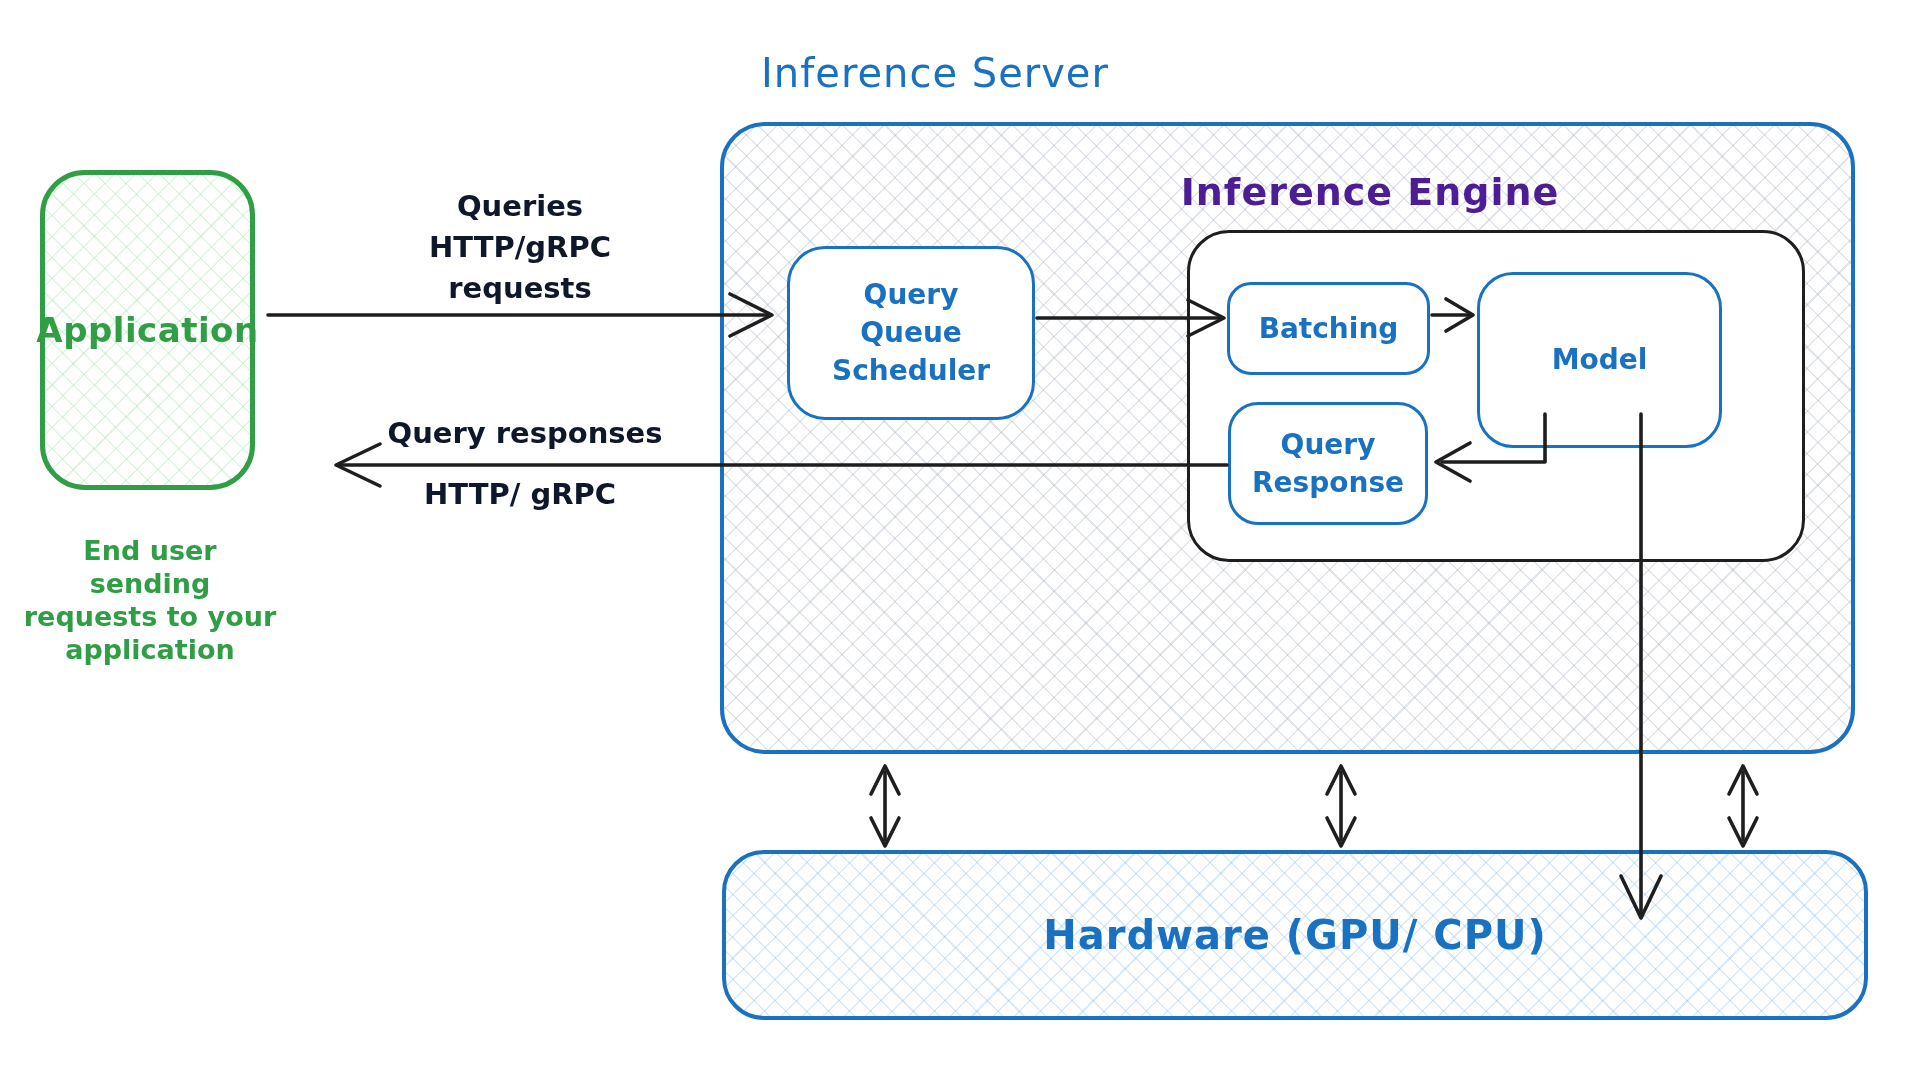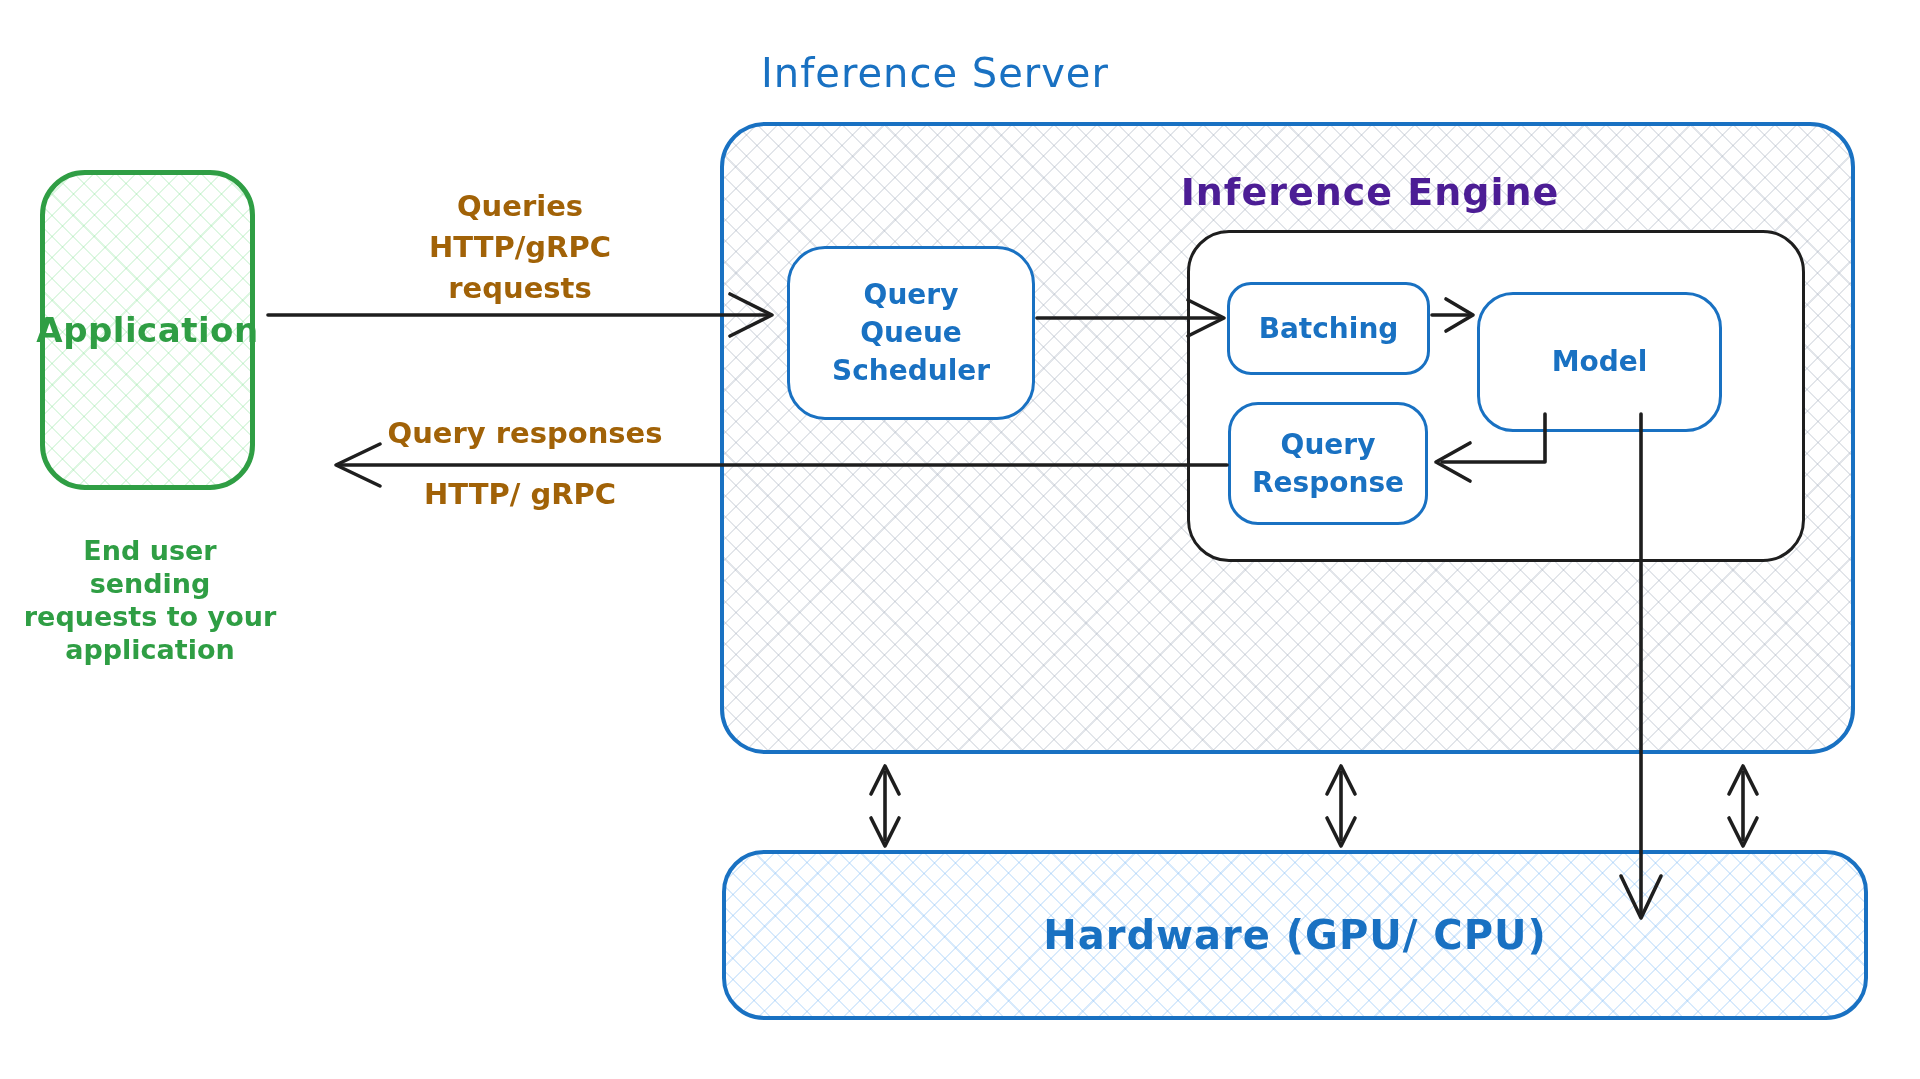--- a/index.html
+++ b/index.html
@@ -62,7 +62,7 @@
     color:#1971c2;font-size:40px;font-weight:600;letter-spacing:1px;
   }
   
-  .arrow-label{color:#a16207;font-weight:600;text-align:center;}
+  .arrow-label{color:#0f172a;font-weight:600;text-align:center;}
   .req-label{left:370px;top:186px;width:300px;font-size:29px;line-height:41px;}
   .resp-label-1{left:330px;top:408px;width:390px;font-size:29px;margin-top:8px;}
   .resp-label-2{left:330px;top:477px;width:380px;font-size:29px;}

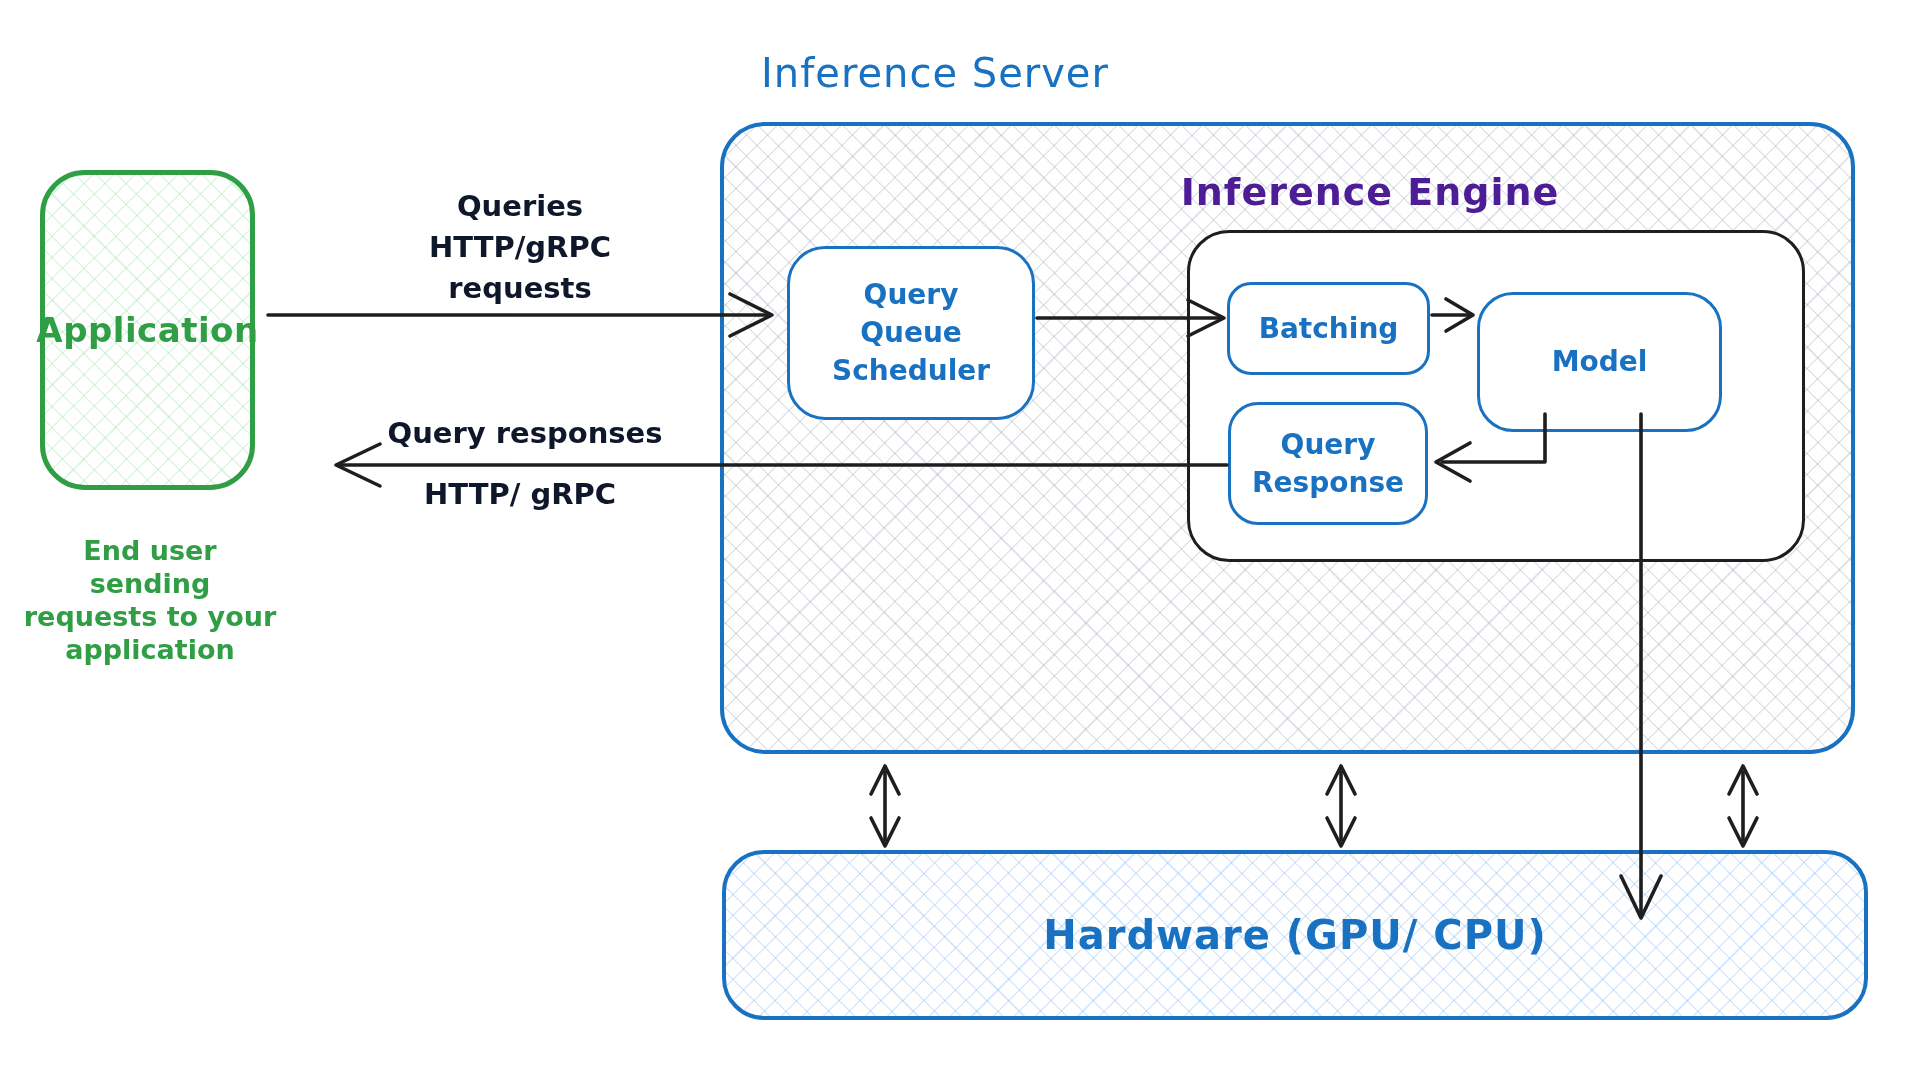--- a/index.html
+++ b/index.html
@@ -49,7 +49,7 @@
   }
   .qqs-box{left:787px;top:246px;width:248px;height:174px;border-radius:38px;}
   .batching-box{left:1227px;top:282px;width:203px;height:93px;border-radius:24px;text-align:center;}
-  .model-box{left:1477px;top:272px;width:245px;height:140px;border-radius:36px;margin-top:20px;}
+  .model-box{left:1477px;top:272px;width:245px;height:176px;border-radius:36px;}
   .qr-box{left:1228px;top:402px;width:200px;height:123px;border-radius:30px;}
   .metrics-box{left:808px;top:598px;width:404px;height:97px;border-radius:26px;}
   .hw-box{

